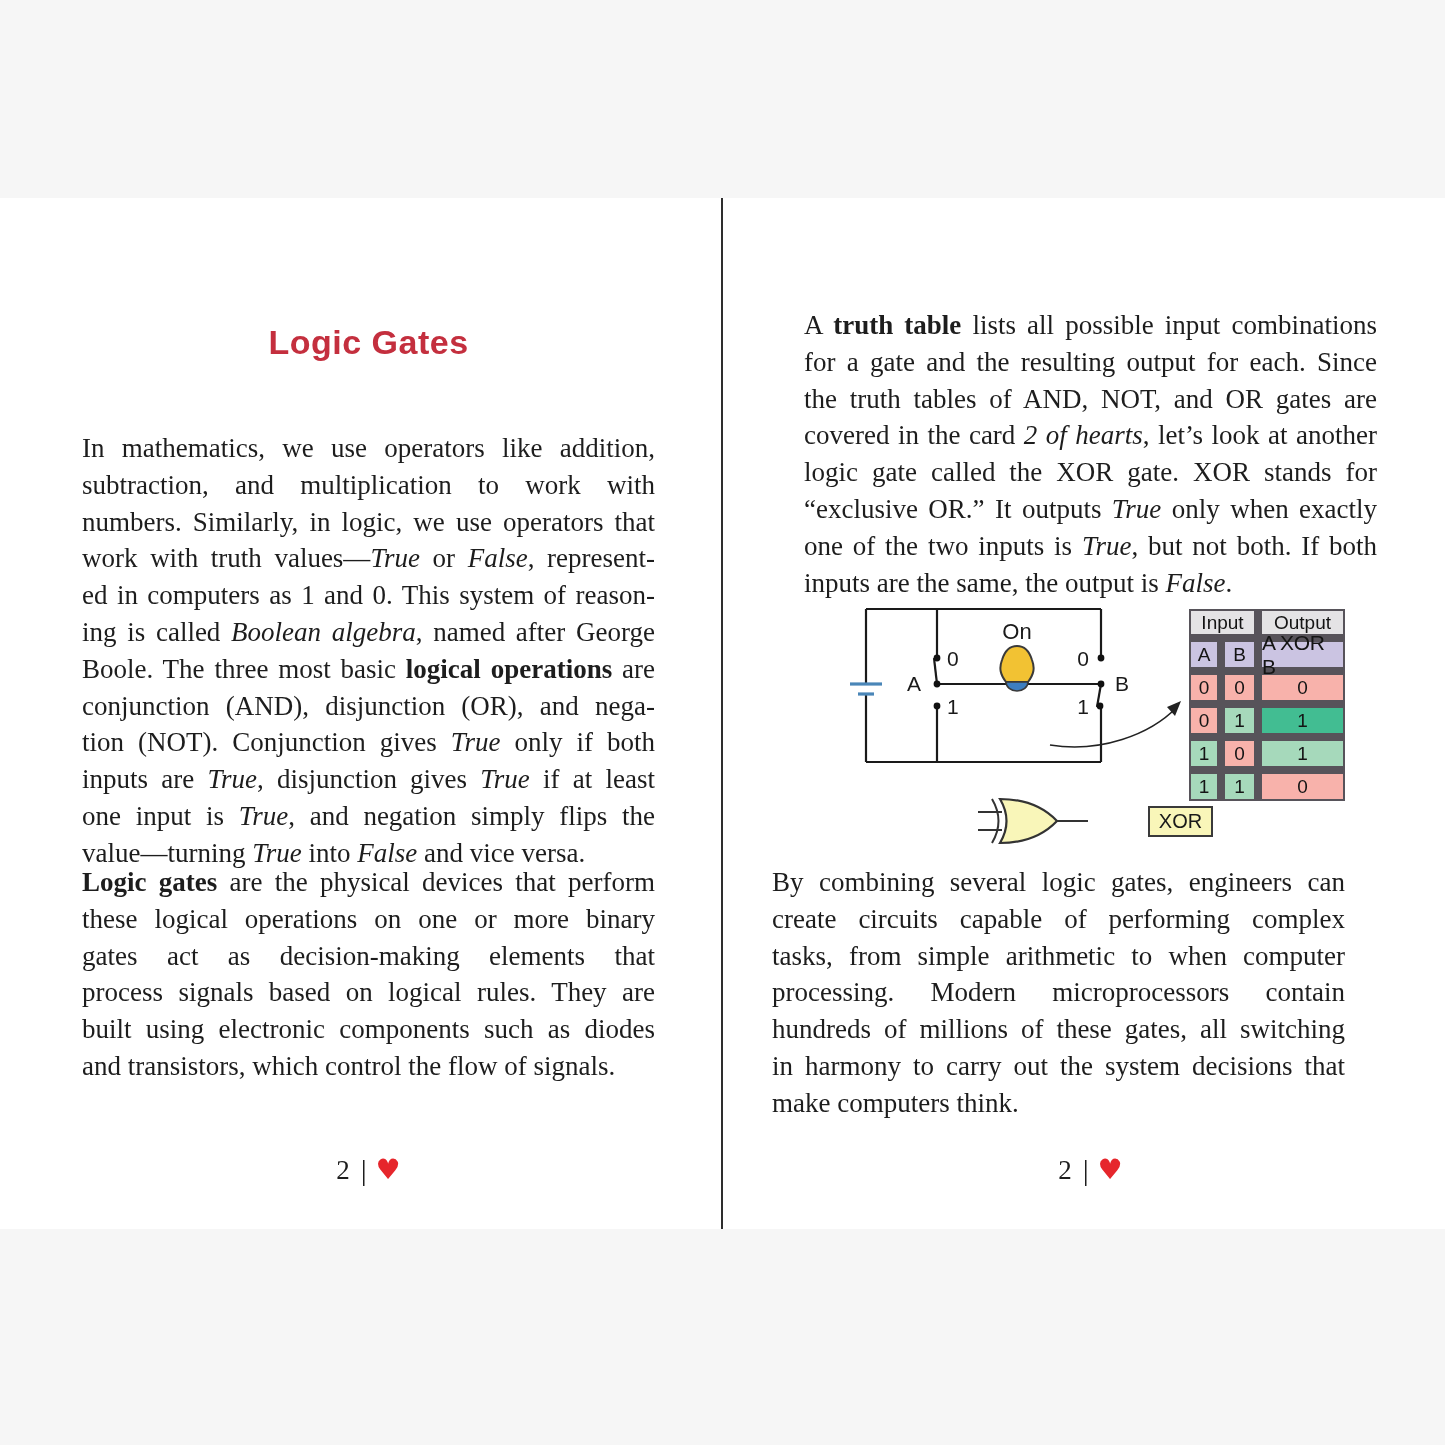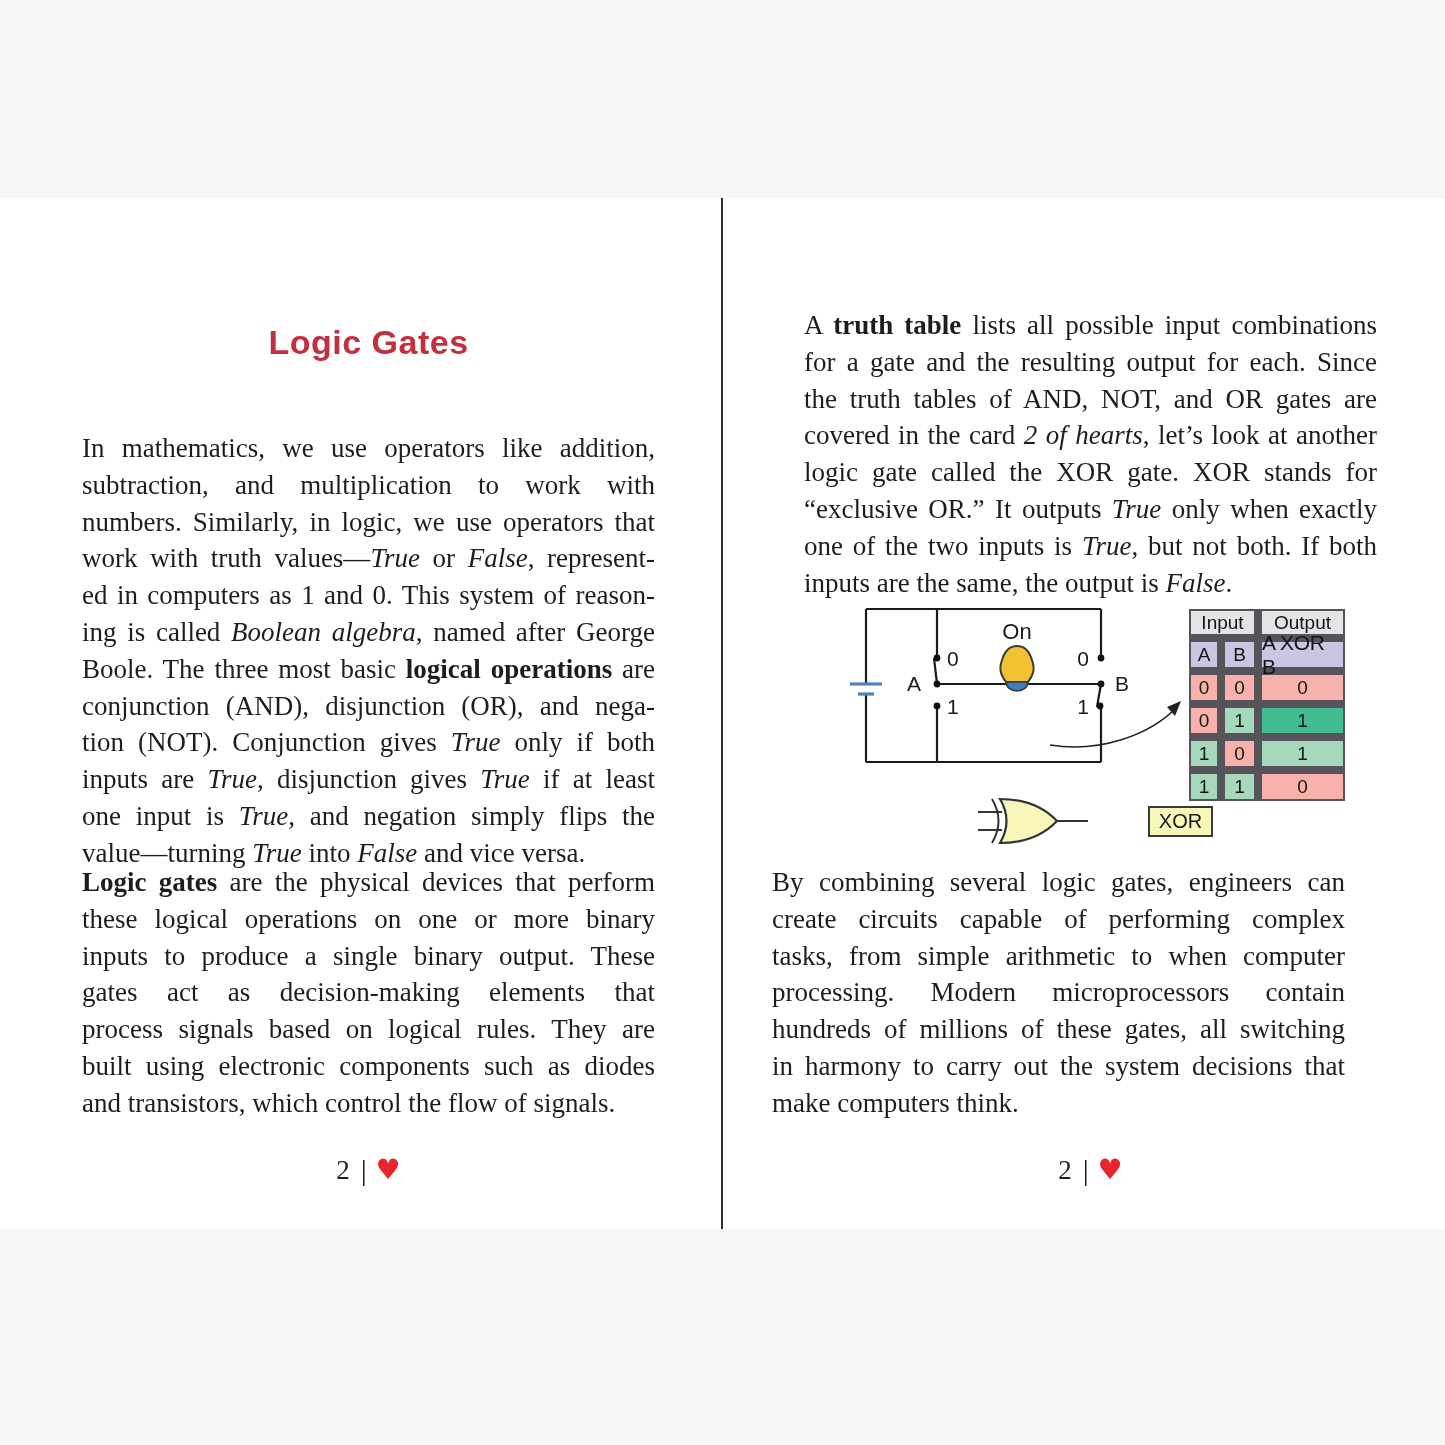--- a/index.html
+++ b/index.html
@@ -76,7 +76,6 @@
     <div class="para" style="left:82px;top:864px;">
         <div class="pline"><span class="sb">Logic gates</span><span> are the physical devices that perform</span></div>
         <div class="pline"><span>these logical operations on one or more binary</span></div>
-        <div class="pline"><span>inputs to produce a single binary output. These</span></div>
         <div class="pline"><span>gates act as decision-making elements that</span></div>
         <div class="pline"><span>process signals based on logical rules. They are</span></div>
         <div class="pline"><span>built using electronic components such as diodes</span></div>

